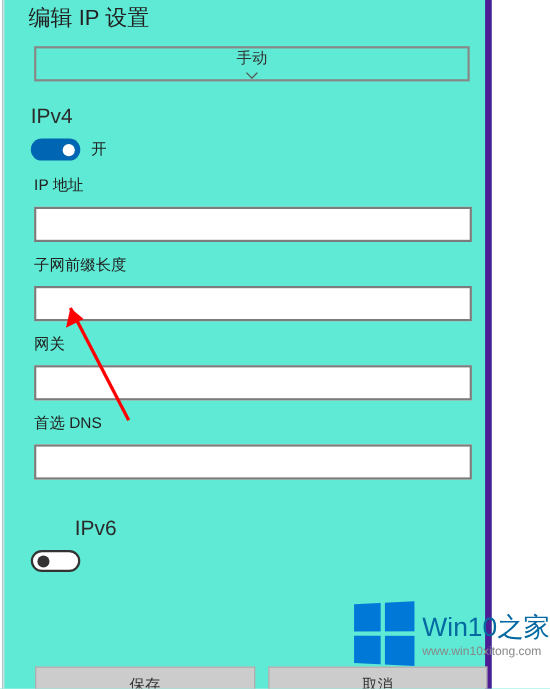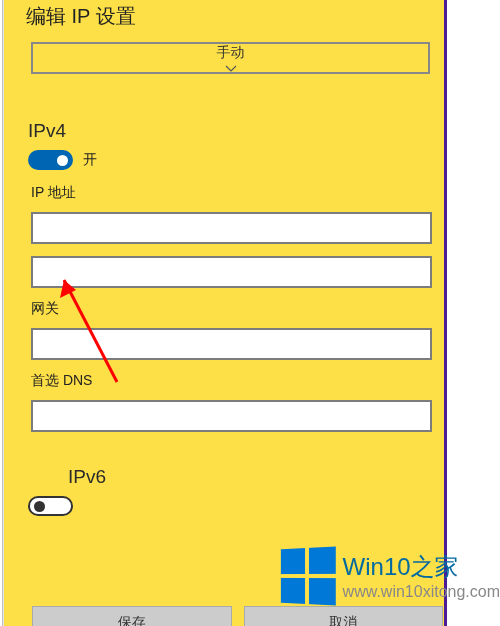--- a/index.html
+++ b/index.html
@@ -18,9 +18,9 @@
     top: 0;
     width: 445px;
     height: 626px;
-    background: #fde047;
+    background: #5eead4;
     border-left: 1px solid #c0c0c0;
-    border-right: 3px solid #4c1d95;
+    border-right: 6px solid #4c1d95;
     padding: 0 0 0 0;
   }
   .dialog-inner {

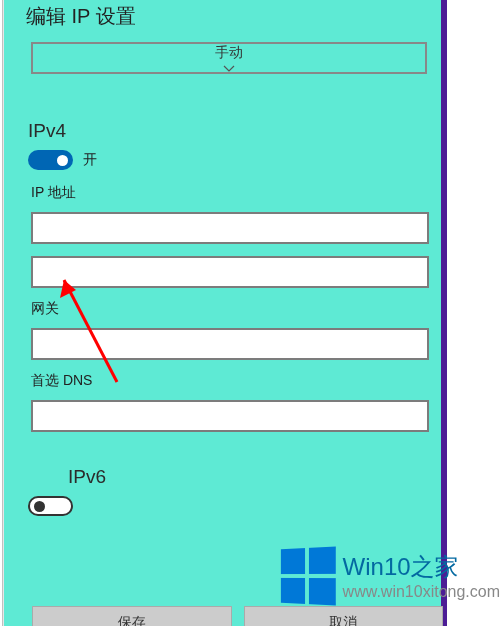--- a/index.html
+++ b/index.html
@@ -61,7 +61,7 @@
     padding: 30px 0 0 24px;
     font-weight: 400;
   }
-  .ipv4-h { padding-top: 46px; }
+  .ipv4-h { padding-top: 22px; }
   .toggle-row {
     display: flex;
     align-items: center;

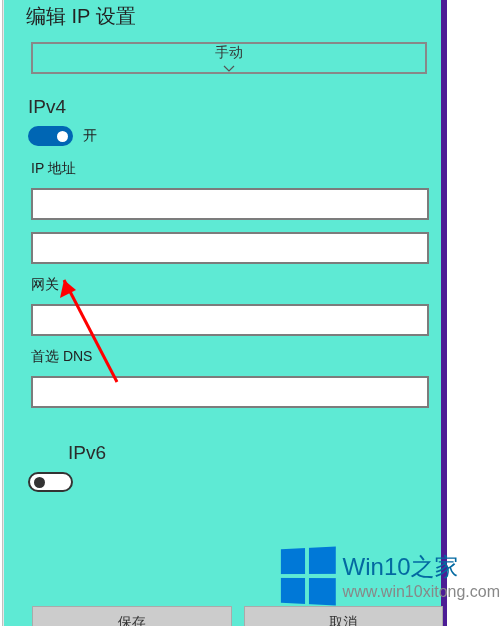--- a/index.html
+++ b/index.html
@@ -207,6 +207,7 @@
   </div>
 
   <div class="field">
+    <label class="field-label">子网前缀长度</label>
     <input type="text" value="" style="">
   </div>
 

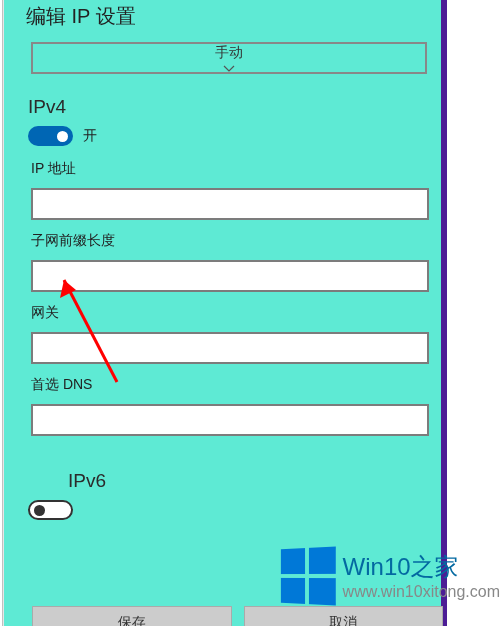--- a/index.html
+++ b/index.html
@@ -175,7 +175,7 @@
   .win-logo div { background: #0078d7; }
   .wm-text { display:flex; flex-direction:column; }
   .wm-top { font-size: 24px; color:#0369a1; font-weight:400;}
-  .wm-sub { font-size: 16px; color:#888;}
+  .wm-sub { font-size: 11px; color:#888;}
 </style>
 </head>
 <body>

